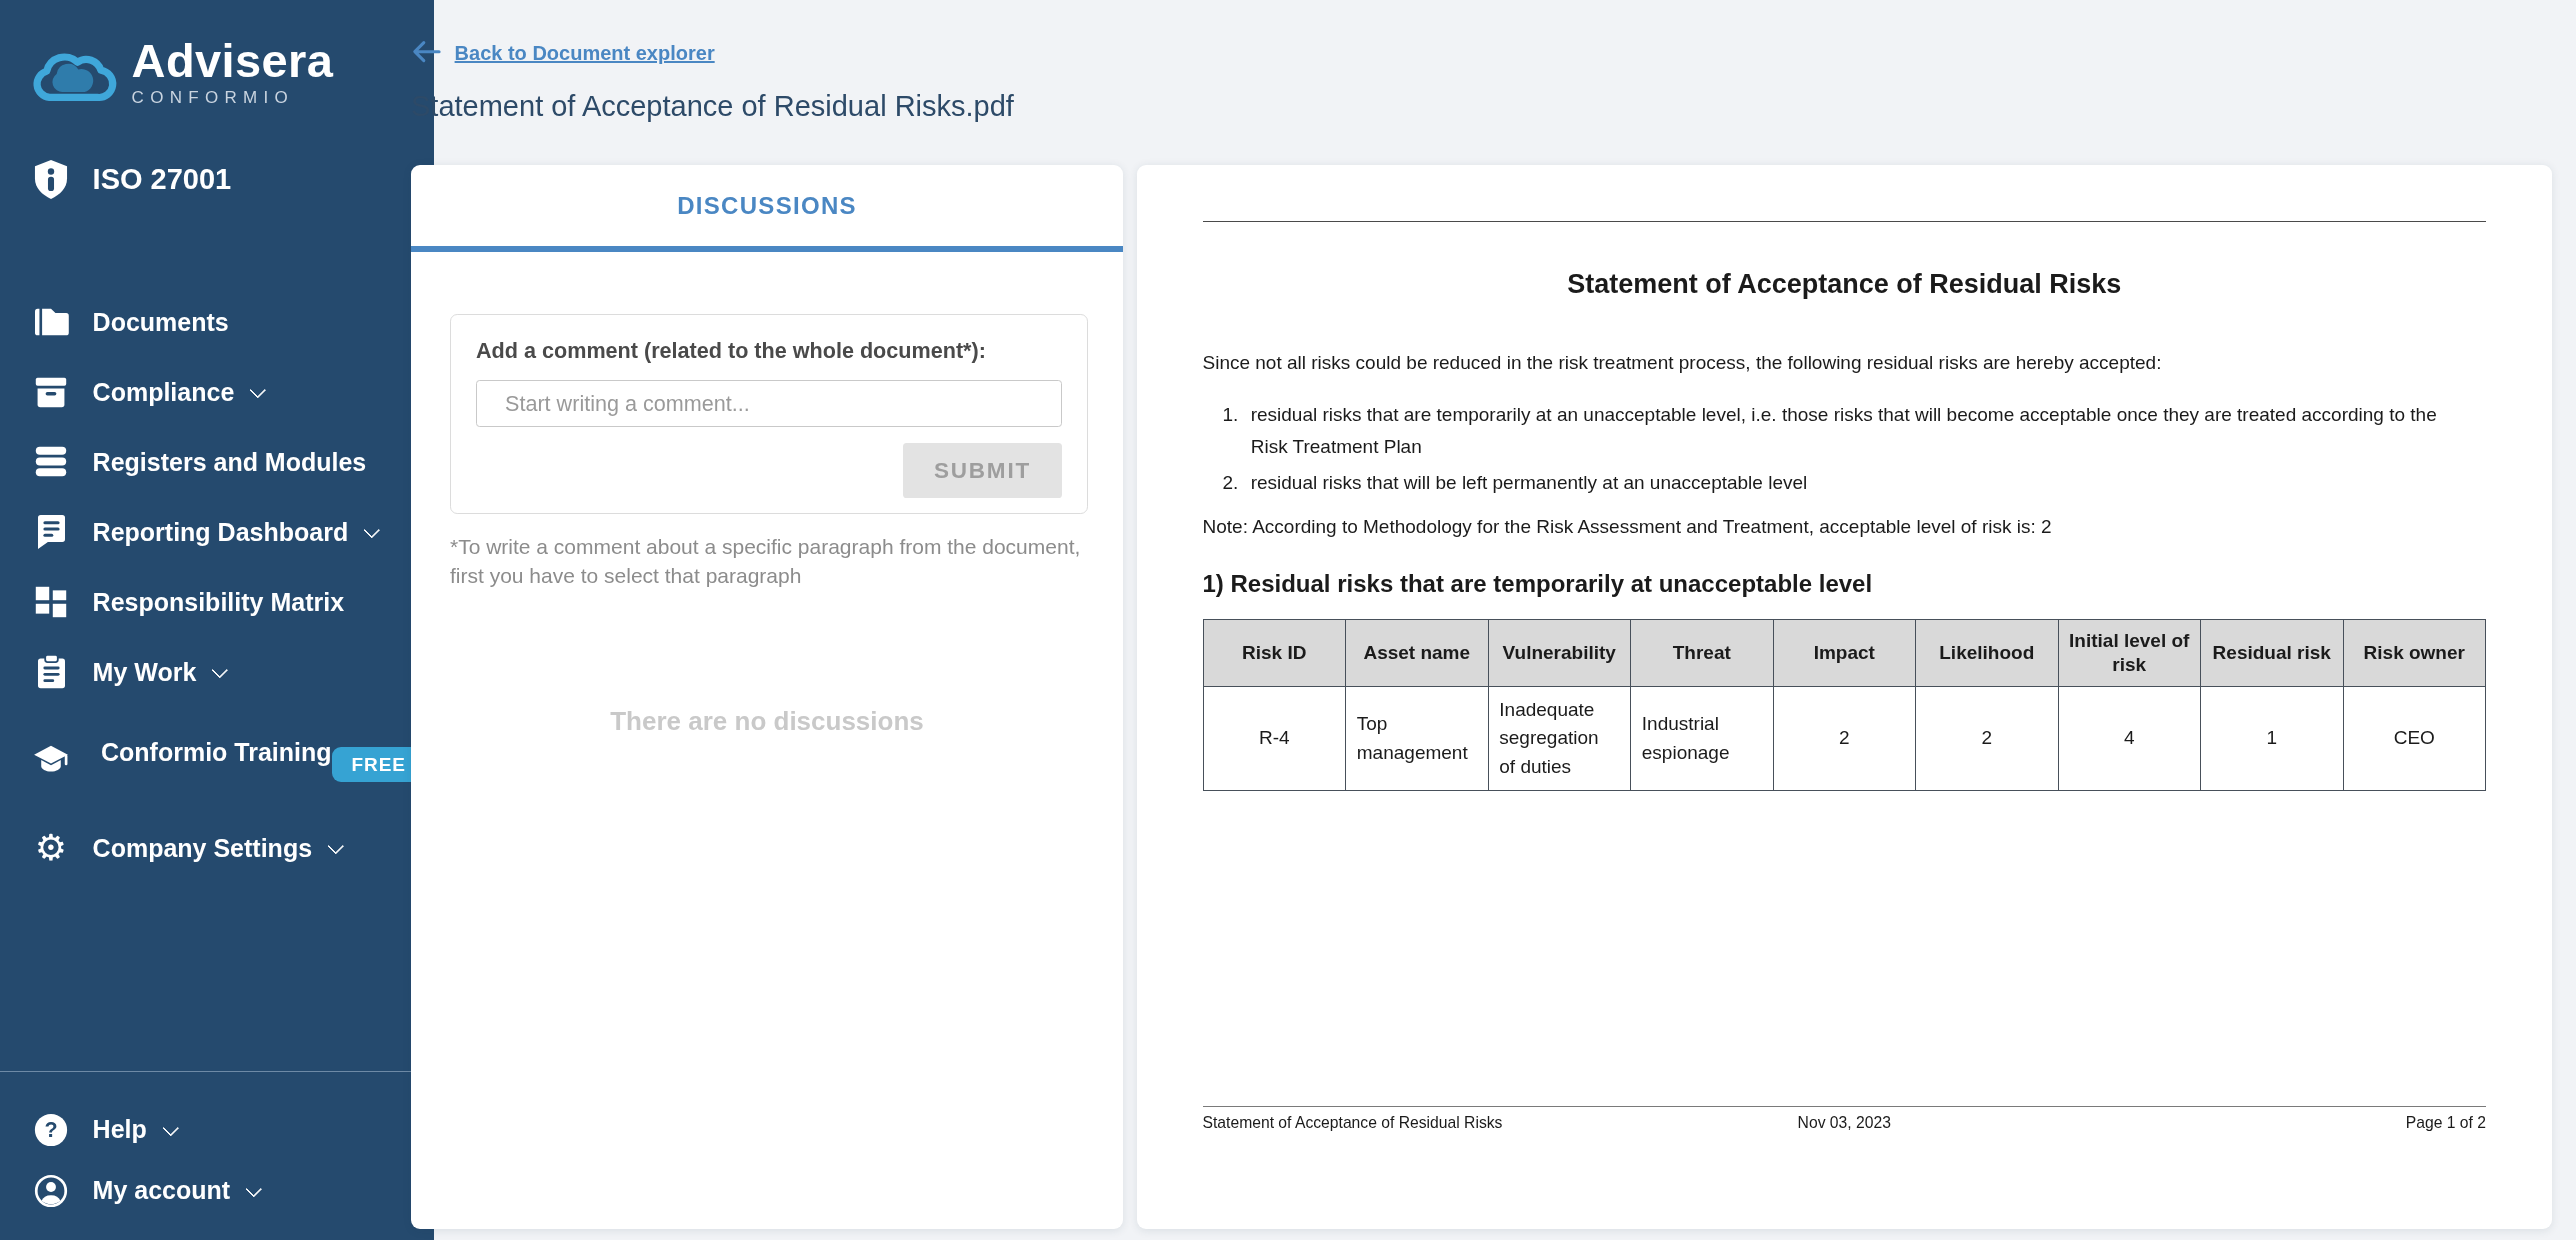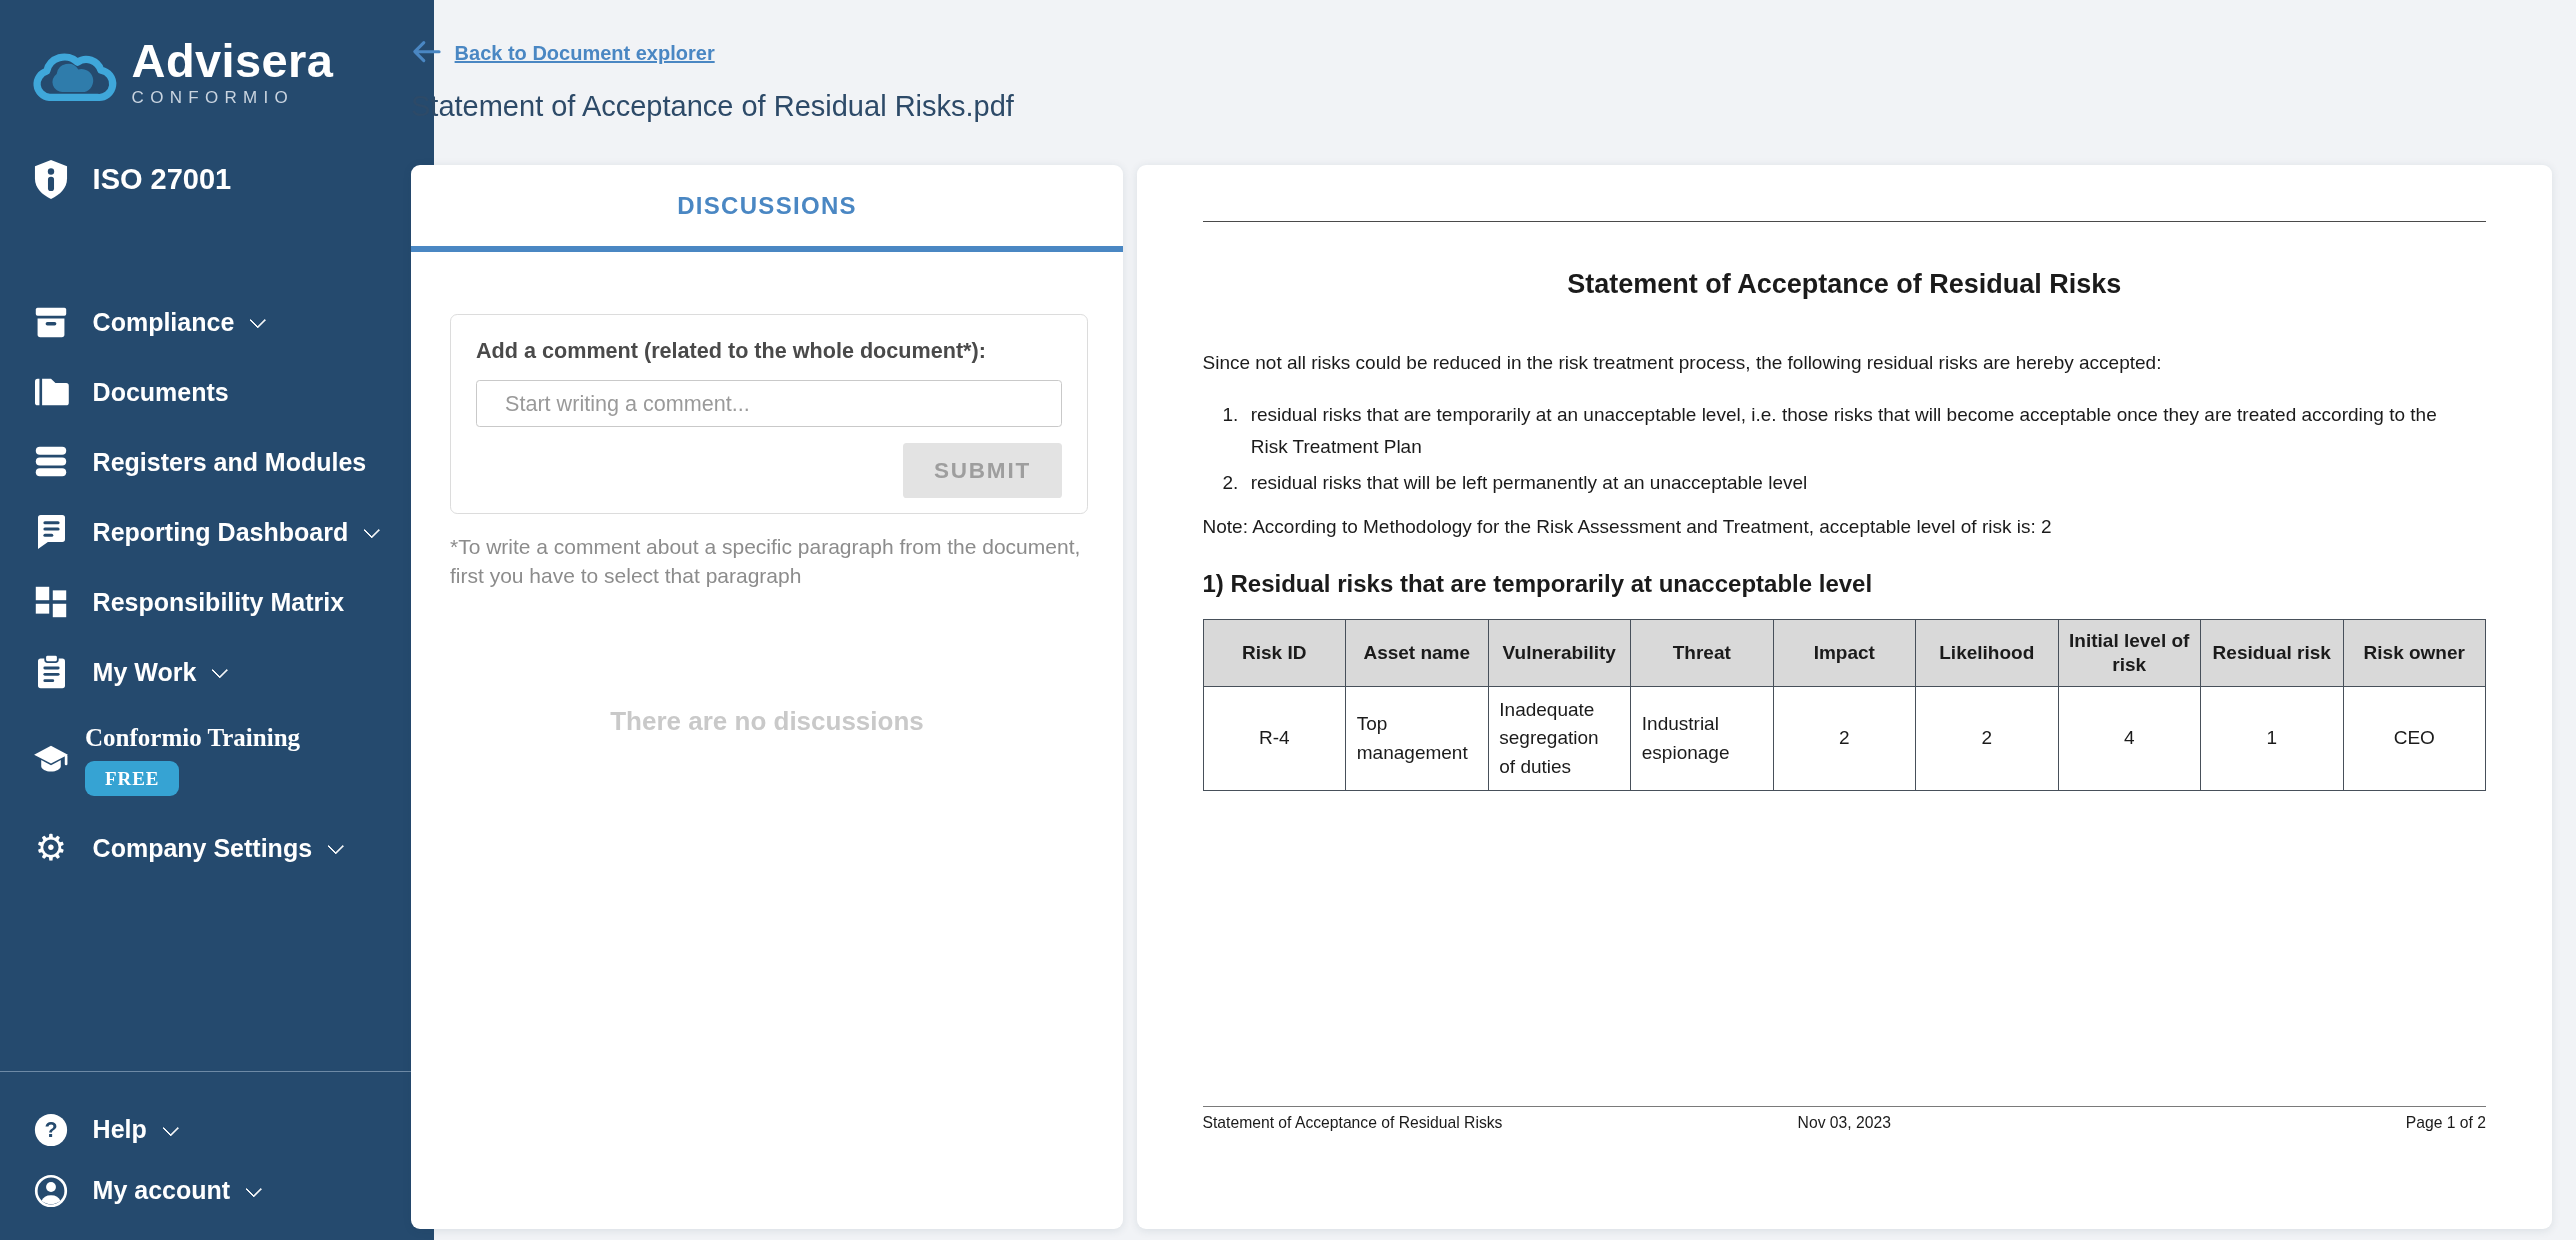--- a/index.html
+++ b/index.html
@@ -154,6 +154,16 @@
 
       <div class="side-item">
         <span class="icon-cell">
+          <svg width="36" height="32" viewBox="0 0 40 36">
+            <path d="M2 6 a3 3 0 0 1 3 -3 h2 v30 h-2 a3 3 0 0 1 -3 -3 z" fill="#fff"></path>
+            <path d="M10 3 h10 l5 5 h12 a3 3 0 0 1 3 3 v19 a3 3 0 0 1 -3 3 h-27 z" fill="#fff"></path>
+          </svg>
+        </span>
+        <span class="label">Documents</span>
+      </div>
+
+      <div class="side-item">
+        <span class="icon-cell">
           <svg width="34" height="34" viewBox="0 0 38 38">
             <rect x="2" y="3" width="34" height="9" rx="2" fill="#fff"></rect>
             <path d="M4 15 h30 v18 a3 3 0 0 1 -3 3 h-24 a3 3 0 0 1 -3 -3 z" fill="#fff"></path>
@@ -162,16 +172,6 @@
         </span>
         <span class="label">Compliance</span>
         <span class="chevron"></span>
-      </div>
-
-      <div class="side-item">
-        <span class="icon-cell">
-          <svg width="36" height="32" viewBox="0 0 40 36">
-            <path d="M2 6 a3 3 0 0 1 3 -3 h2 v30 h-2 a3 3 0 0 1 -3 -3 z" fill="#fff"></path>
-            <path d="M10 3 h10 l5 5 h12 a3 3 0 0 1 3 3 v19 a3 3 0 0 1 -3 3 h-27 z" fill="#fff"></path>
-          </svg>
-        </span>
-        <span class="label">Documents</span>
       </div>
 
       <div class="side-item">

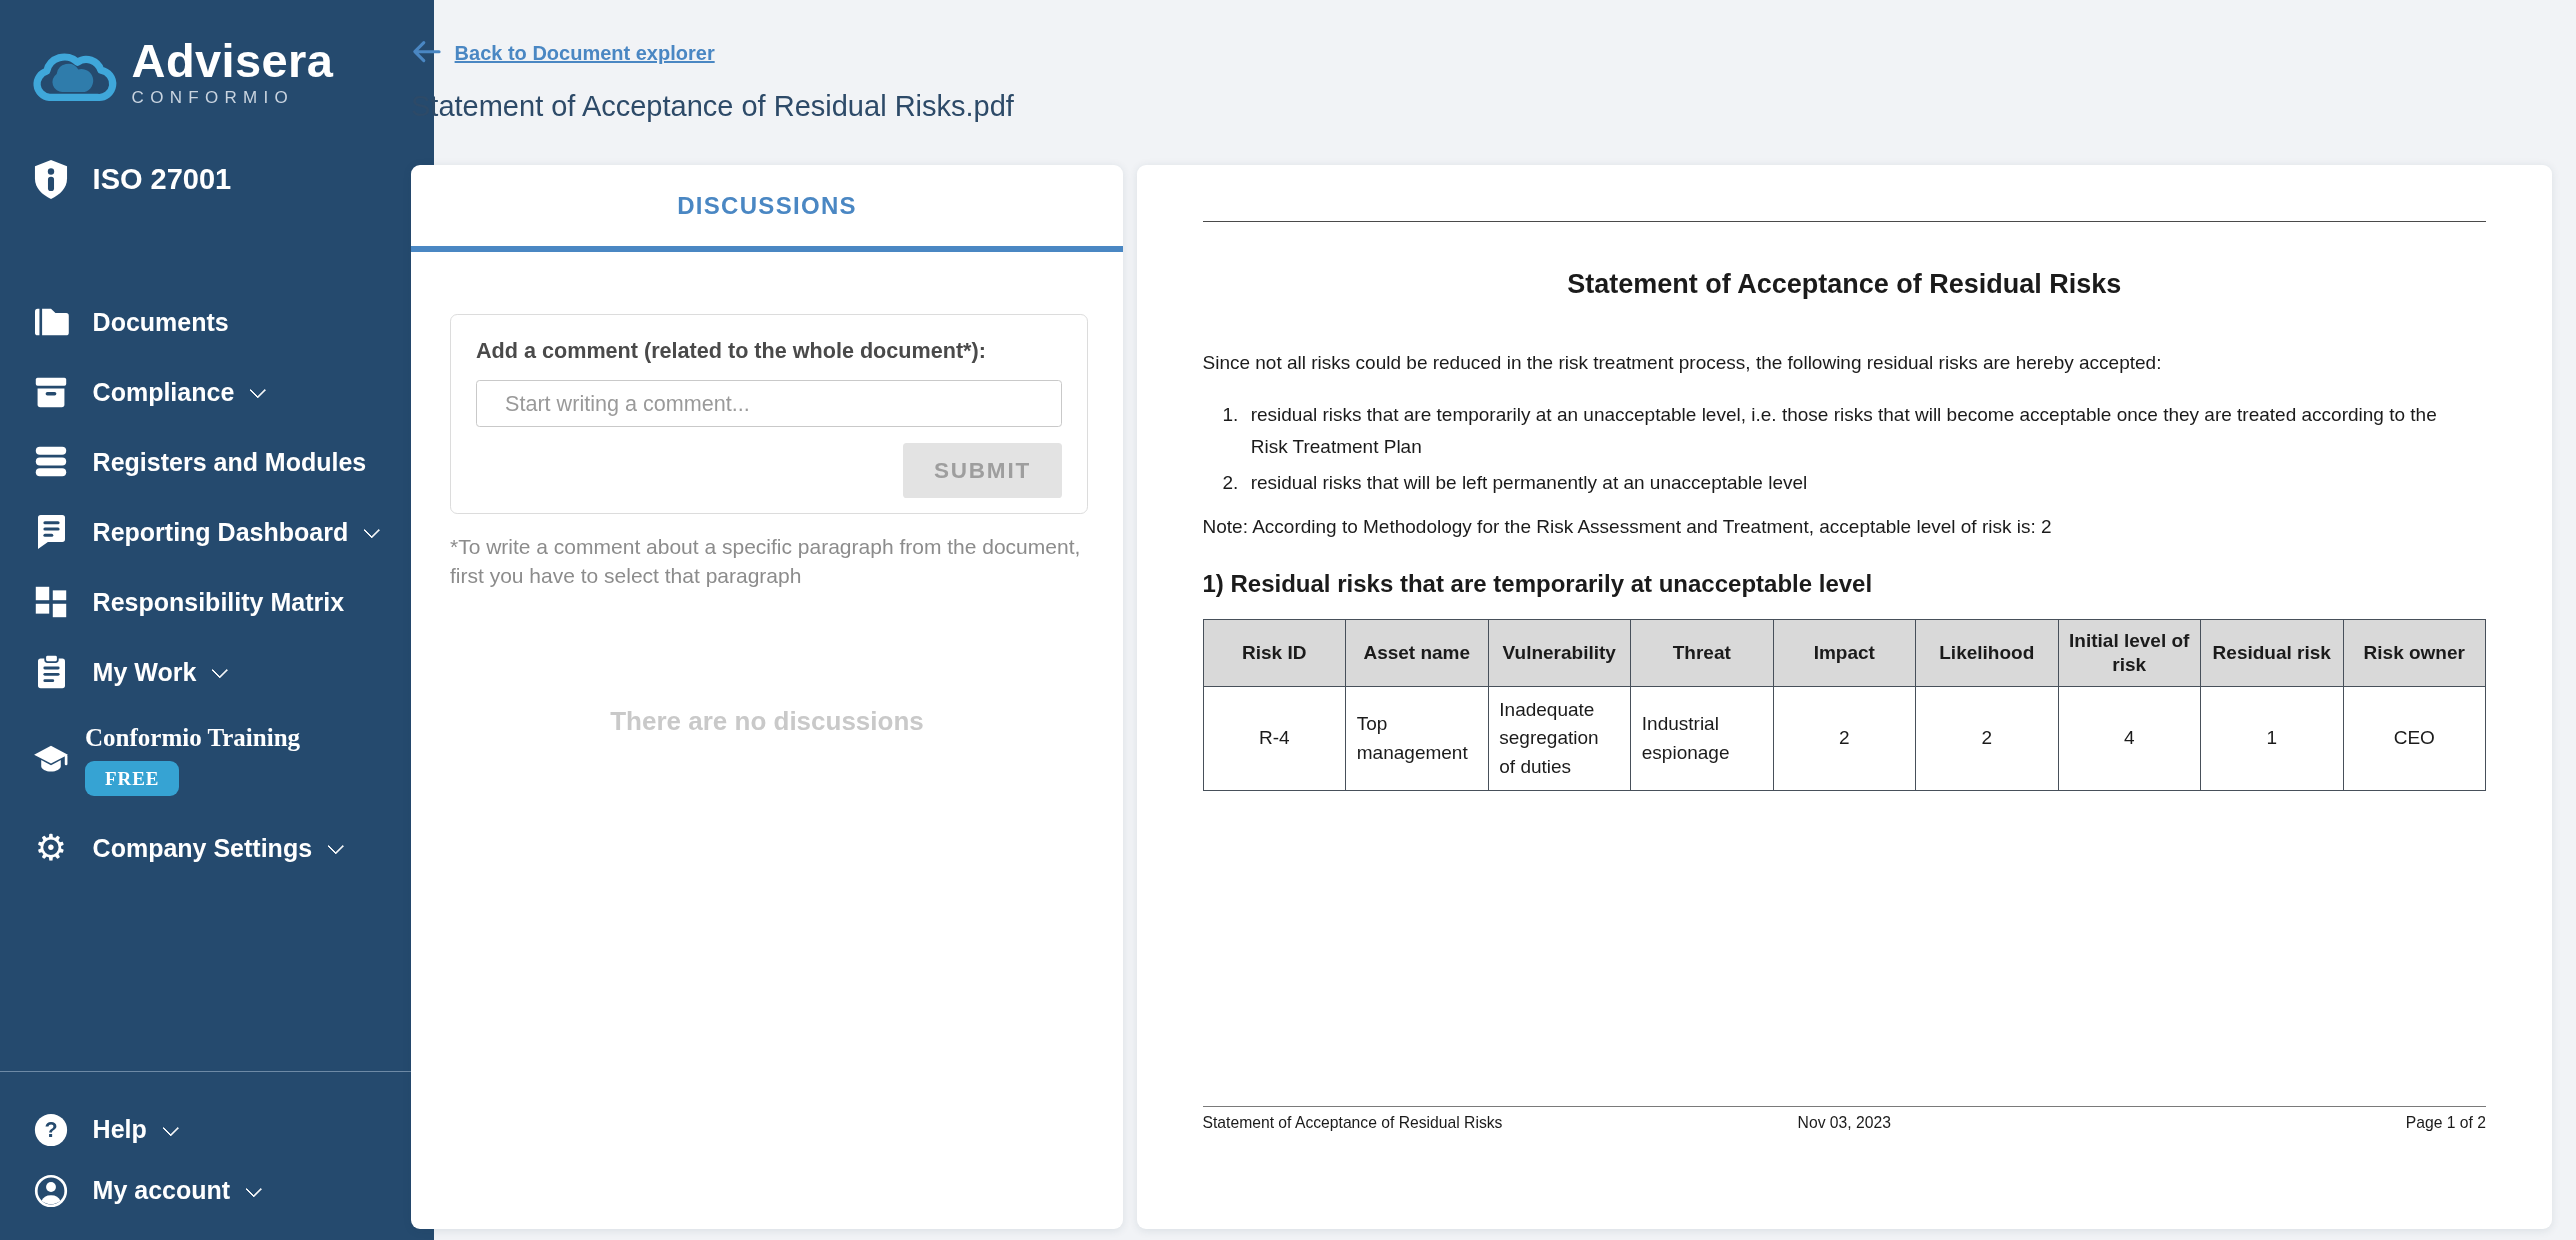--- a/index.html
+++ b/index.html
@@ -29,7 +29,7 @@
   .side-item { display:flex; align-items:center; height:70px; padding-left:31px; cursor:pointer; }
   .side-item .label { font-size:25px; font-weight:700; margin-left:21.6px; white-space:nowrap; }
   .side-item-tall { height:106px; padding-left:31px; display:flex; align-items:center; cursor:pointer; }
-  .stack { display:flex; flex-direction:column; margin-left:14px;font-family:Liberation Serif, serif; }
+  .stack { display:flex; margin-left:30px; }
   .stack .label { font-size:25px; font-weight:700; }
   .badge {
     margin-top:9px; align-self:flex-start;

